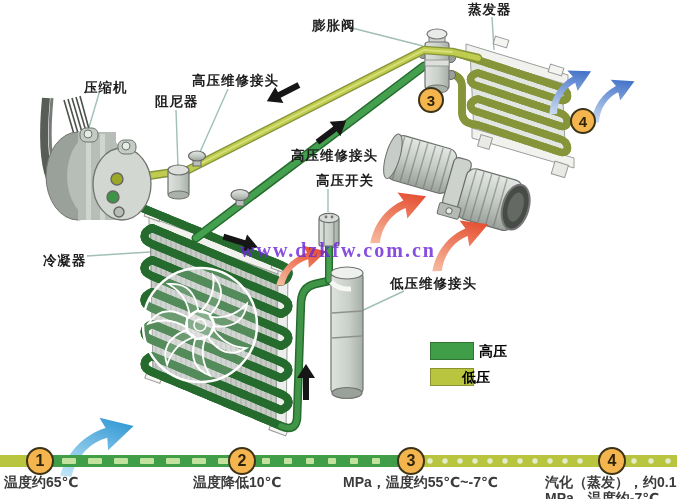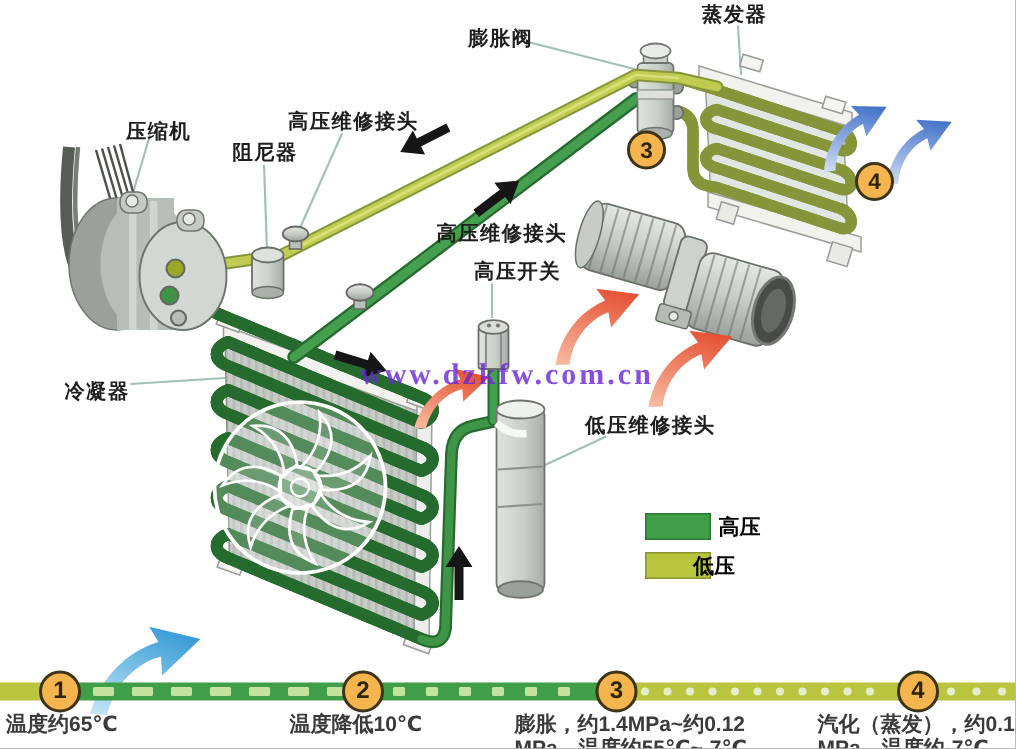--- a/index.html
+++ b/index.html
@@ -334,7 +334,6 @@
   <div>温度降低10℃</div>
 </div>
 <div class="tl-text" style="left:343px;top:474px;">
-  <div>膨胀，约1.4MPa~约0.12</div>
   <div>MPa，温度约55℃~-7℃</div>
 </div>
 <div class="tl-text" style="left:545px;top:474px;">

